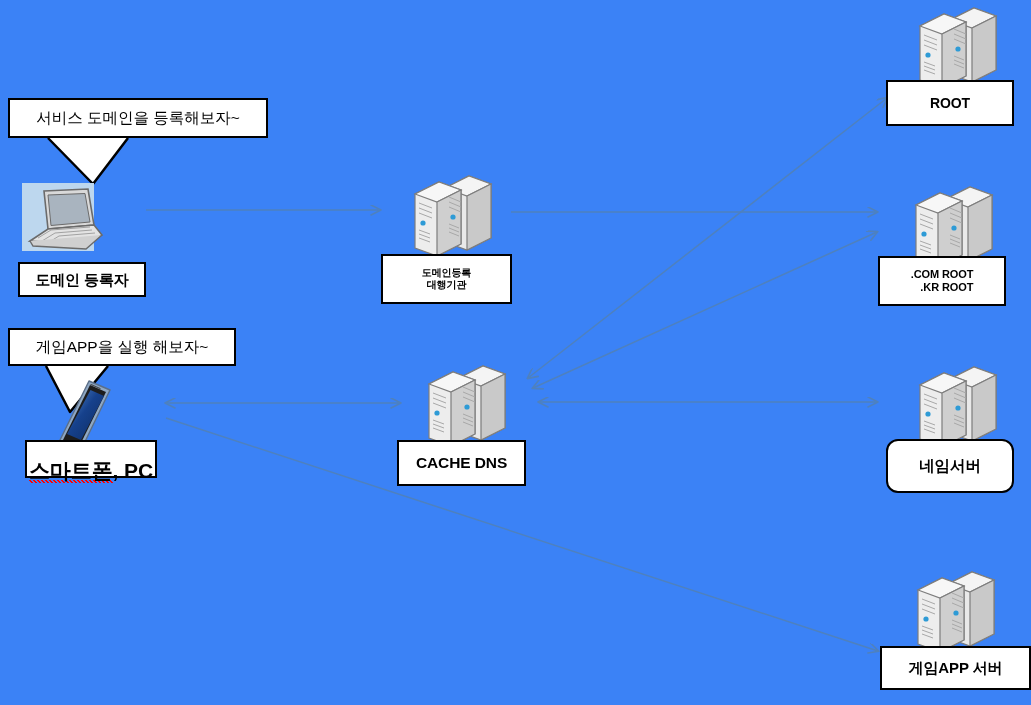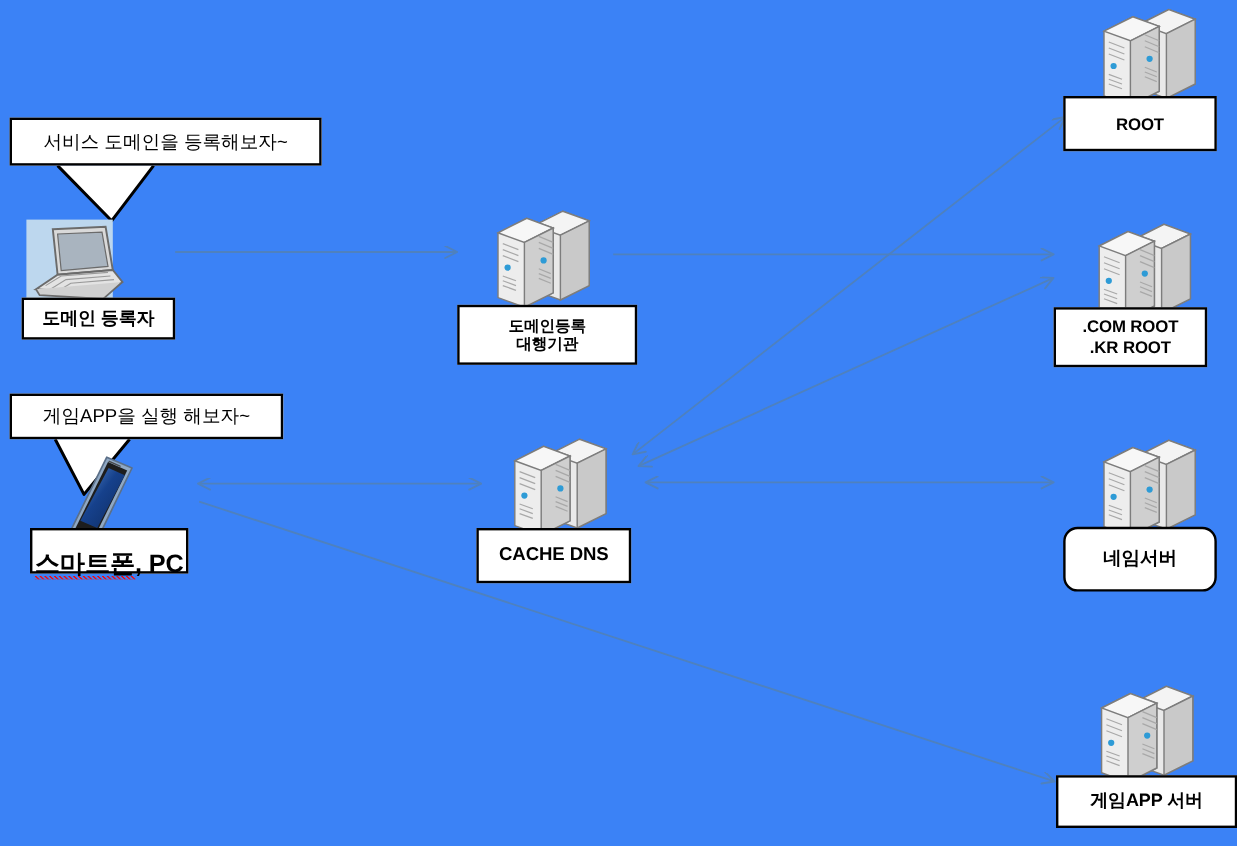--- a/index.html
+++ b/index.html
@@ -134,7 +134,7 @@
       <path d="M34,63 L46,57 L62,56" fill="none" stroke="#9a9a9a" stroke-width="0.9"></path>
       <path d="M12,58 L15,63 L68,66 L84,52" fill="#d0d0d0" stroke="#6b6b6b" stroke-width="1.4"></path>
     </svg>
-    <div class="node-label" style="position:absolute;left:0px;top:65px;width:128px;height:35px;font-size:15px;">
+    <div class="node-label" style="position:absolute;left:0px;top:79px;width:128px;height:35px;font-size:15px;">
       <span>도메인 등록자</span>
     </div>
   </div>

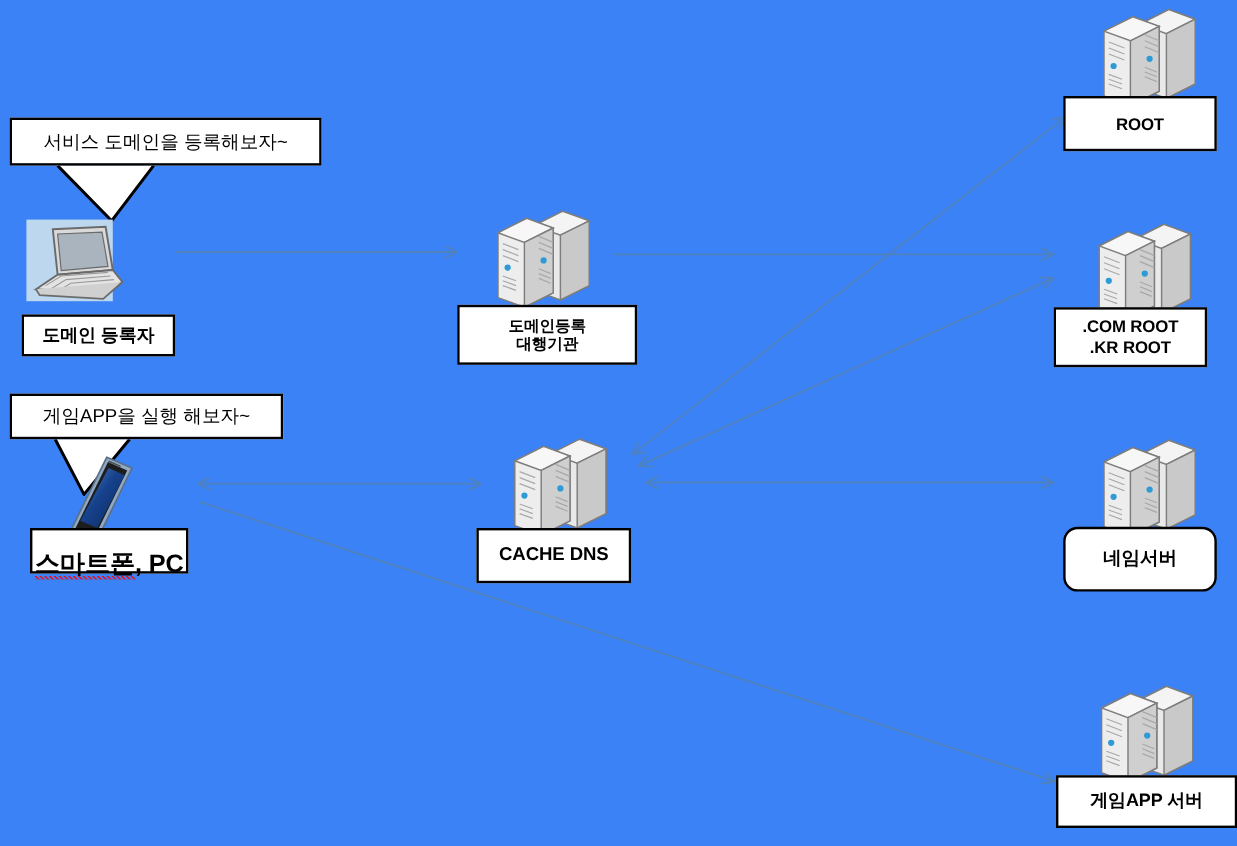--- a/index.html
+++ b/index.html
@@ -191,7 +191,7 @@
         <circle cx="54" cy="45" r="2.6" fill="#2e9bd6"></circle>
       </svg>
     </div>
-    <div class="node-label" style="position:absolute;left:0px;top:82px;width:150px;height:50px;font-size:13px;">
+    <div class="node-label" style="position:absolute;left:0px;top:82px;width:131px;height:50px;font-size:10px;">
       <span>도메인등록
 대행기관</span>
     </div>

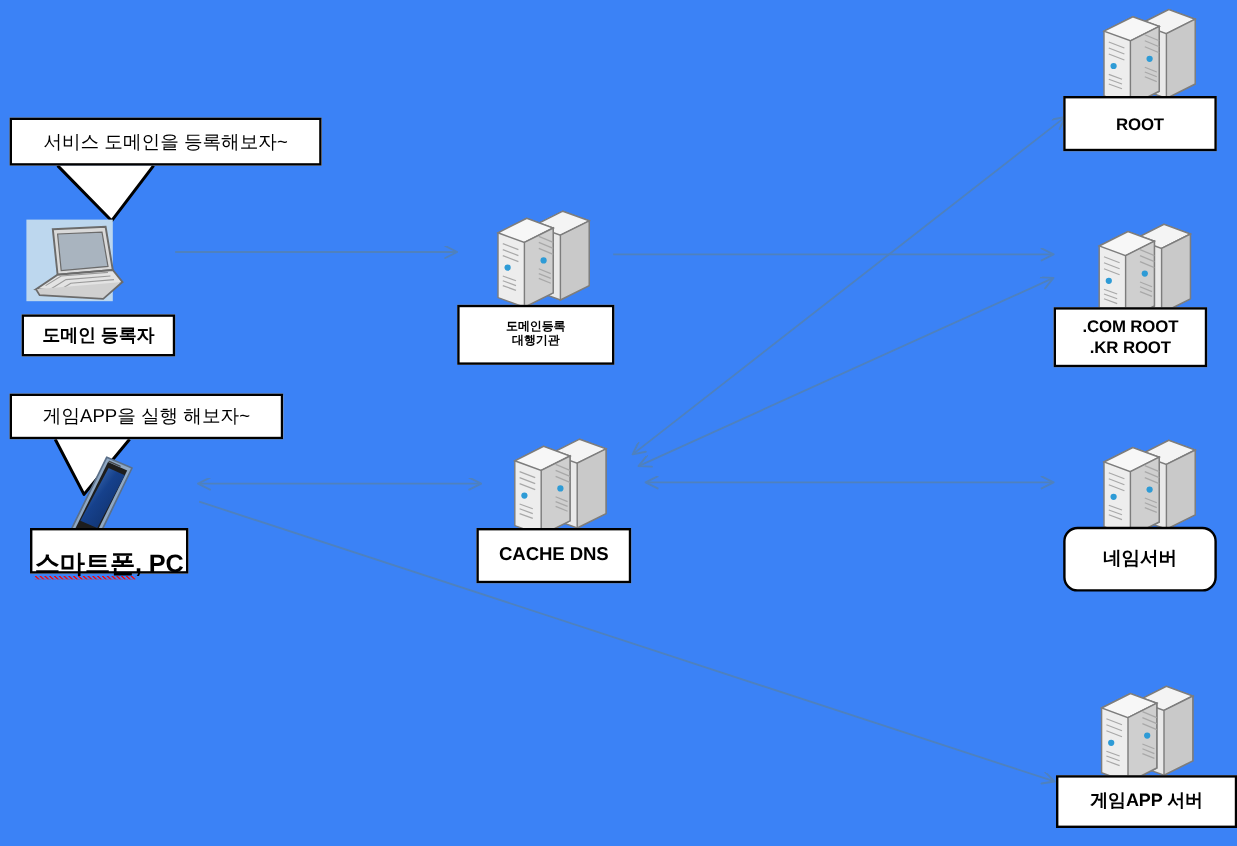--- a/index.html
+++ b/index.html
@@ -294,7 +294,7 @@
         <circle cx="54" cy="45" r="2.6" fill="#2e9bd6"></circle>
       </svg>
     </div>
-    <div class="node-label" style="position:absolute;left:0px;top:73px;width:128px;height:50px;font-size:14px;">
+    <div class="node-label" style="position:absolute;left:0px;top:73px;width:128px;height:50px;font-size:11px;text-align:right;">
       <span>.COM ROOT
 .KR ROOT</span>
     </div>

